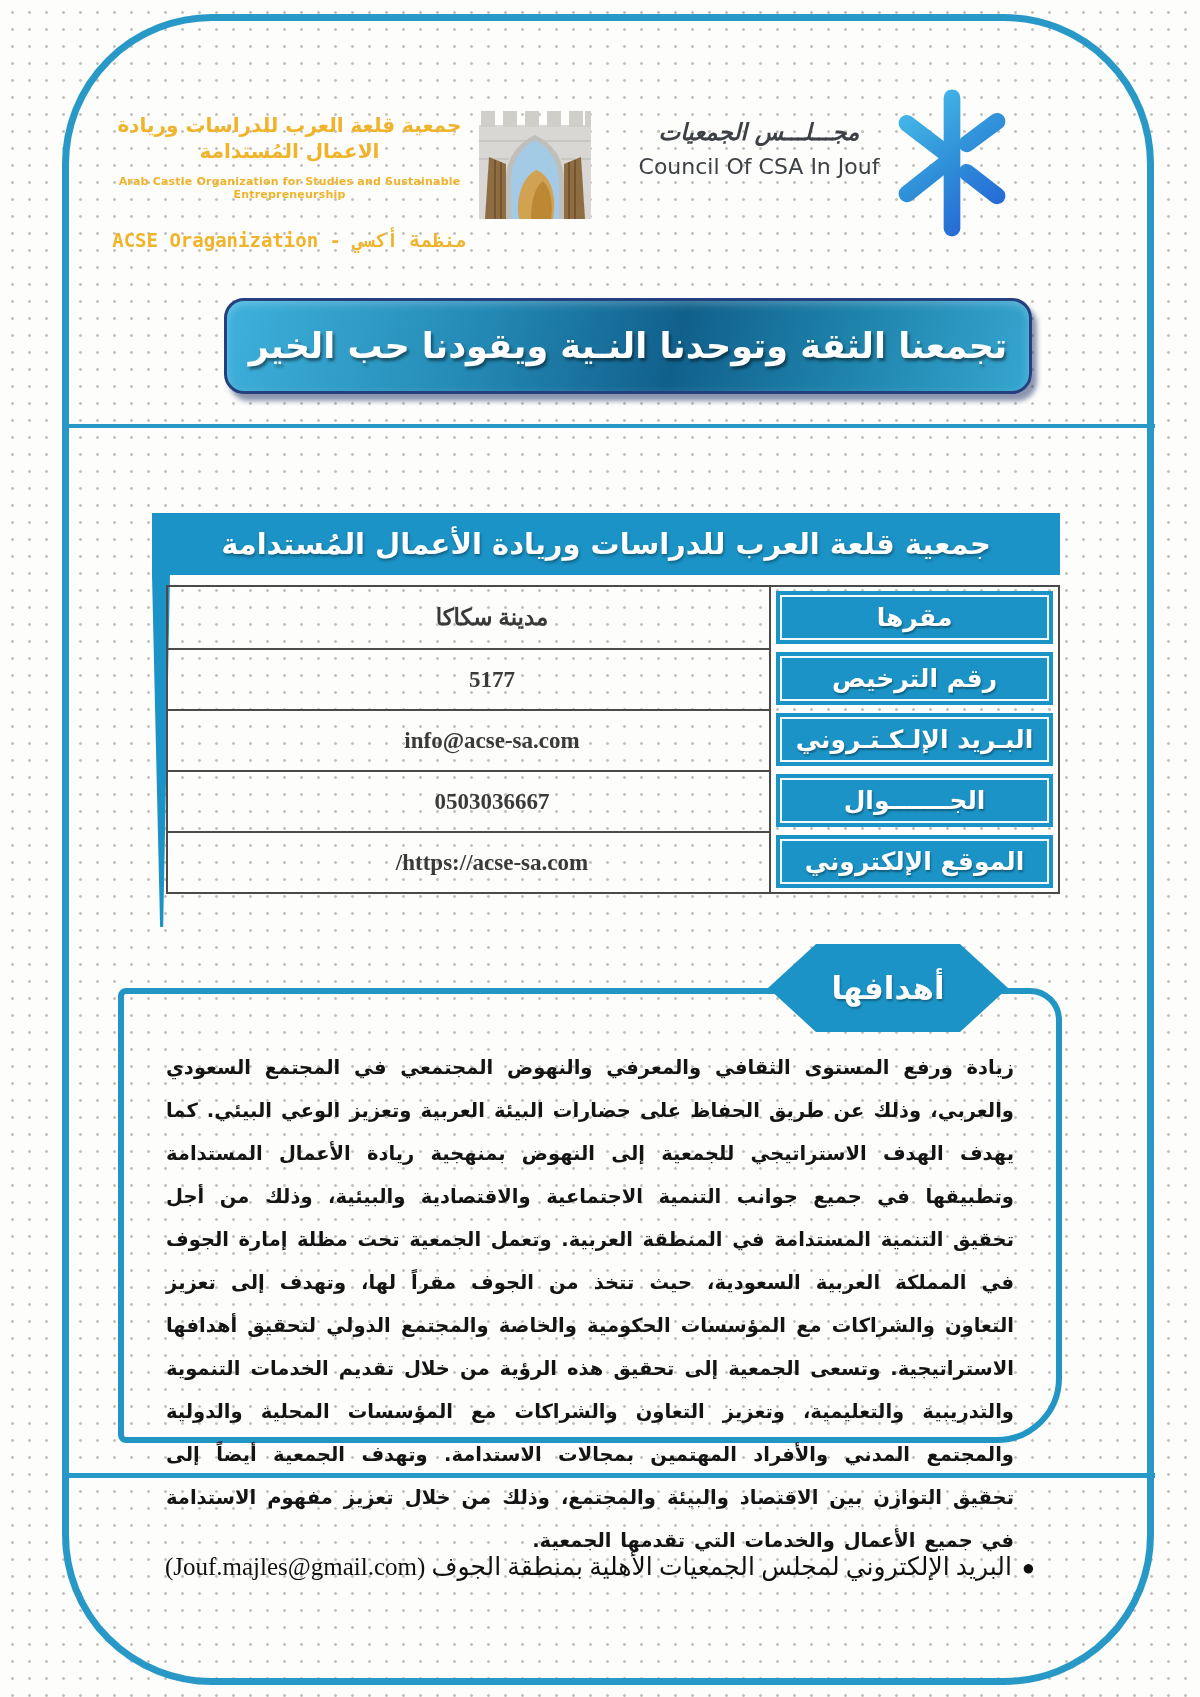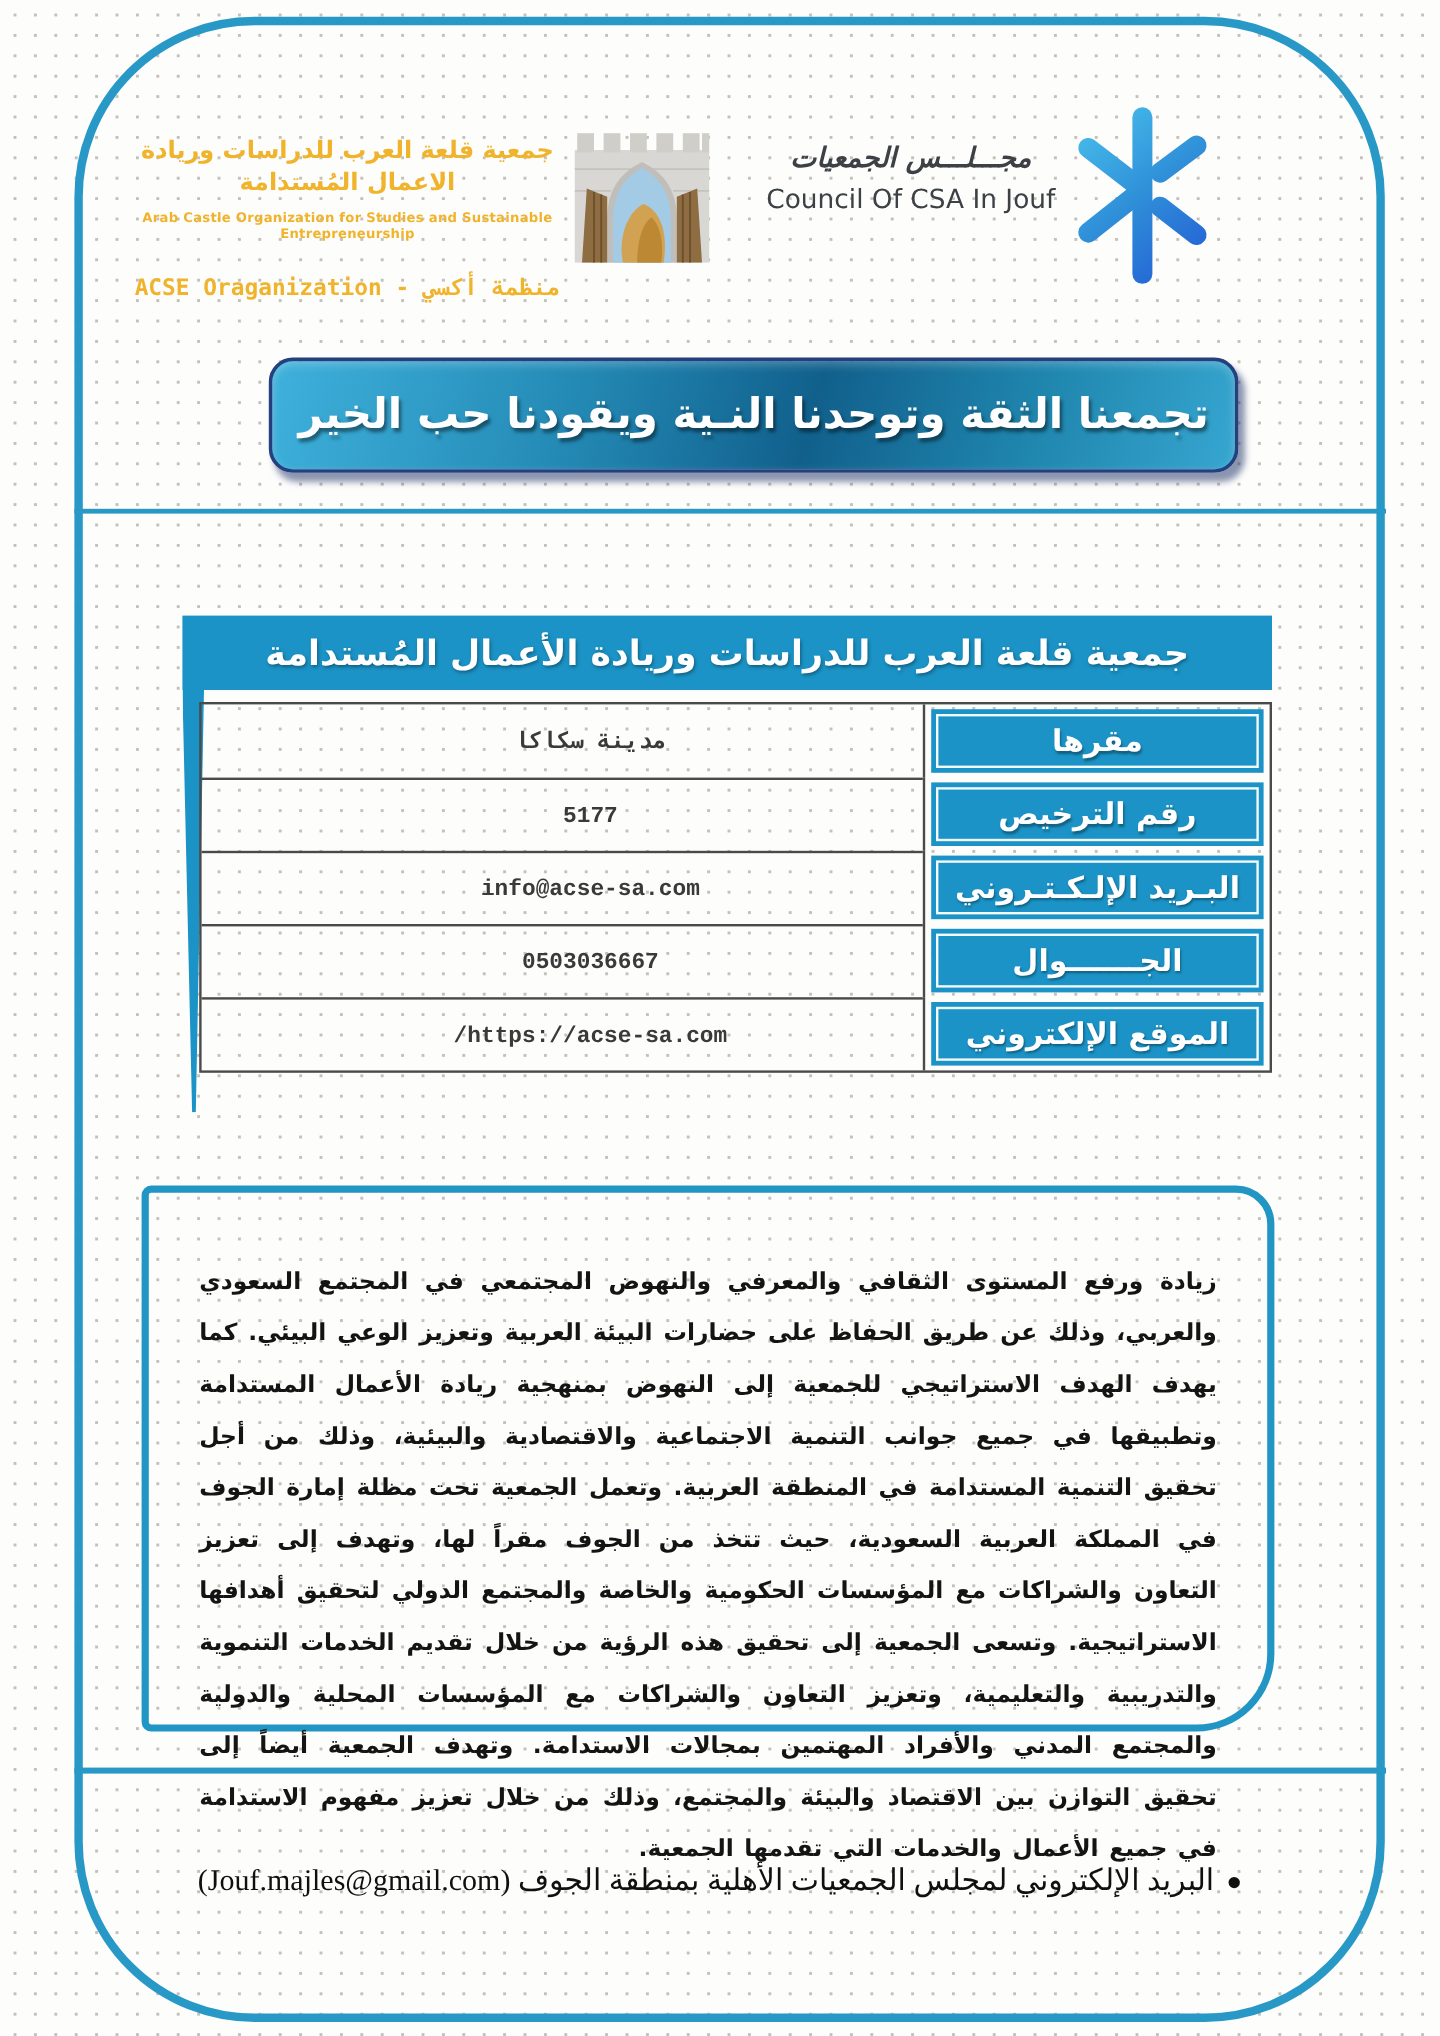--- a/index.html
+++ b/index.html
@@ -55,7 +55,7 @@
   .lbl-text{color:#fff;font-size:25px;font-weight:bold;text-shadow:1px 2px 2px rgba(0,0,0,.35);white-space:nowrap;}
   .cell-value{
     flex:1;display:flex;align-items:center;justify-content:center;direction:rtl;
-    font-family:Liberation Mono, monospace;font-weight:bold;font-size:19px;color:#3a3a3a;padding-left:47px;
+    font-family:Liberation Serif, serif;font-weight:bold;font-size:23px;color:#3a3a3a;padding-left:47px;
   }
   .tbl-row + .tbl-row .cell-value{border-top:2px solid #4a4a4a;}
   .tbl-row + .tbl-row .cell-label{margin-top:0;}

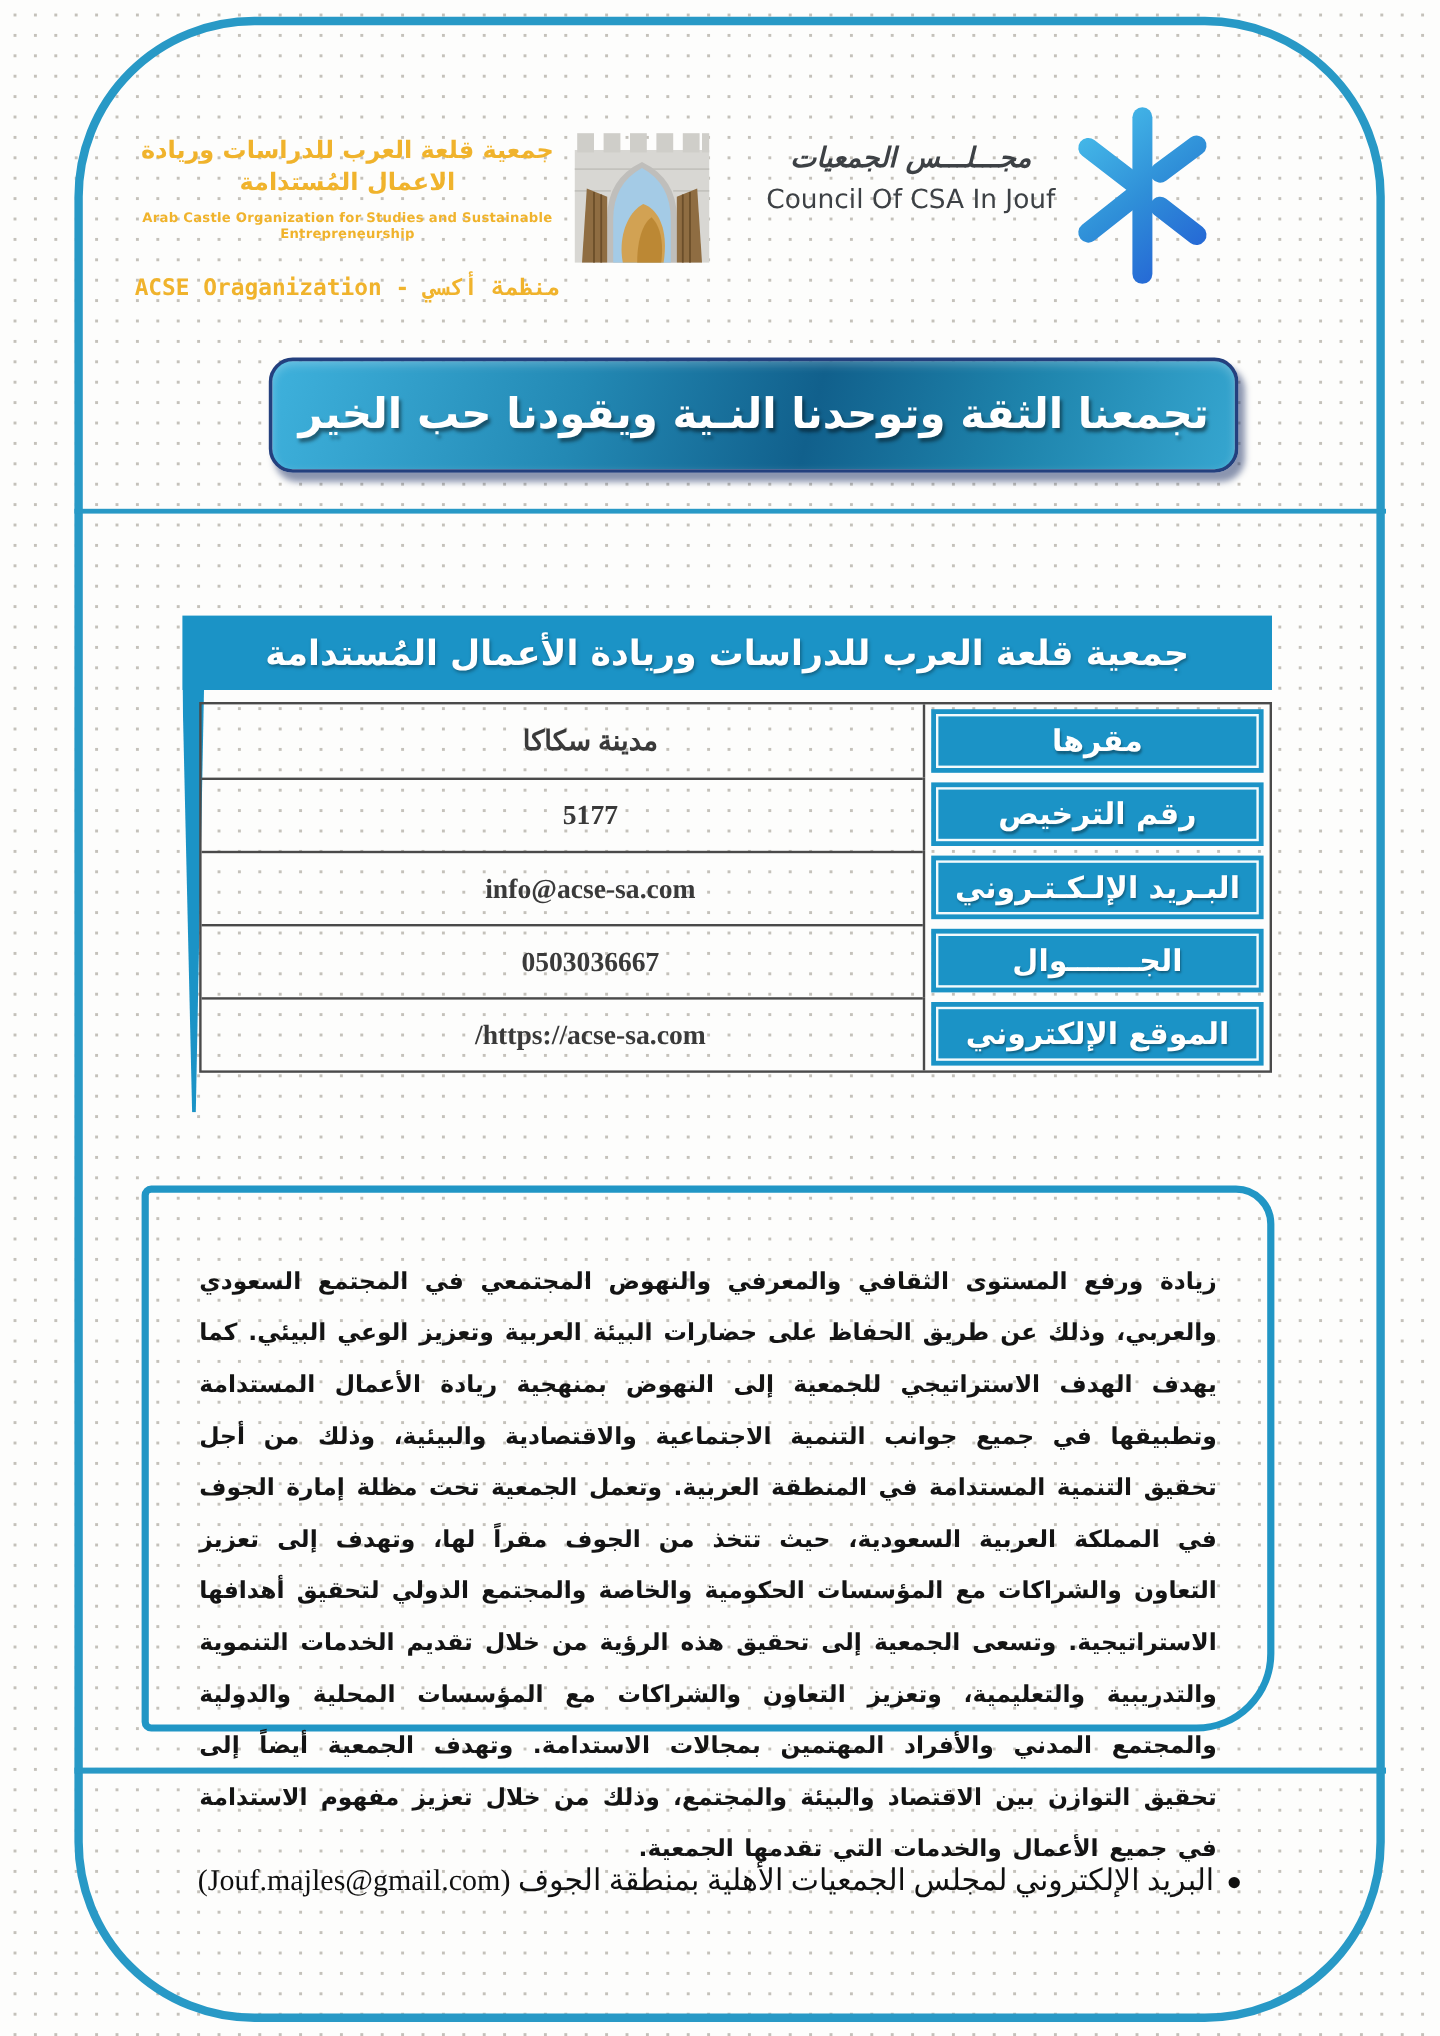--- a/index.html
+++ b/index.html
@@ -208,6 +208,9 @@
   <div class="goals-box">
     <div class="goals-text">زيادة ورفع المستوى الثقافي والمعرفي والنهوض المجتمعي في المجتمع السعودي والعربي، وذلك عن طريق الحفاظ على حضارات البيئة العربية وتعزيز الوعي البيئي. كما يهدف الهدف الاستراتيجي للجمعية إلى النهوض بمنهجية ريادة الأعمال المستدامة وتطبيقها في جميع جوانب التنمية الاجتماعية والاقتصادية والبيئية، وذلك من أجل تحقيق التنمية المستدامة في المنطقة العربية. وتعمل الجمعية تحت مظلة إمارة الجوف في المملكة العربية السعودية، حيث تتخذ من الجوف مقراً لها، وتهدف إلى تعزيز التعاون والشراكات مع المؤسسات الحكومية والخاصة والمجتمع الدولي لتحقيق أهدافها الاستراتيجية. وتسعى الجمعية إلى تحقيق هذه الرؤية من خلال تقديم الخدمات التنموية والتدريبية والتعليمية، وتعزيز التعاون والشراكات مع المؤسسات المحلية والدولية والمجتمع المدني والأفراد المهتمين بمجالات الاستدامة. وتهدف الجمعية أيضاً إلى تحقيق التوازن بين الاقتصاد والبيئة والمجتمع، وذلك من خلال تعزيز مفهوم الاستدامة في جميع الأعمال والخدمات التي تقدمها الجمعية.</div>
   </div>
+  <div class="goals-badge">
+    <span class="badge-text">أهدافها</span>
+  </div>
 
   <div class="hr-divider hr-bottom"></div>
 

